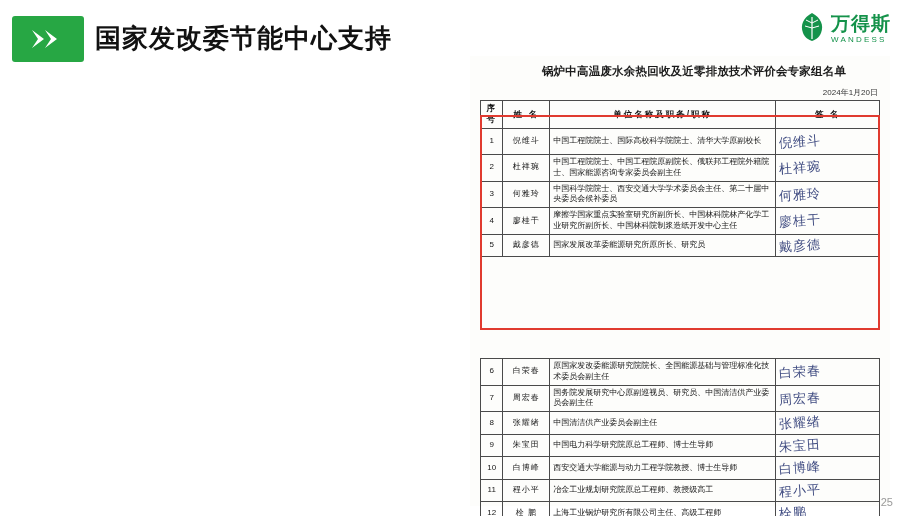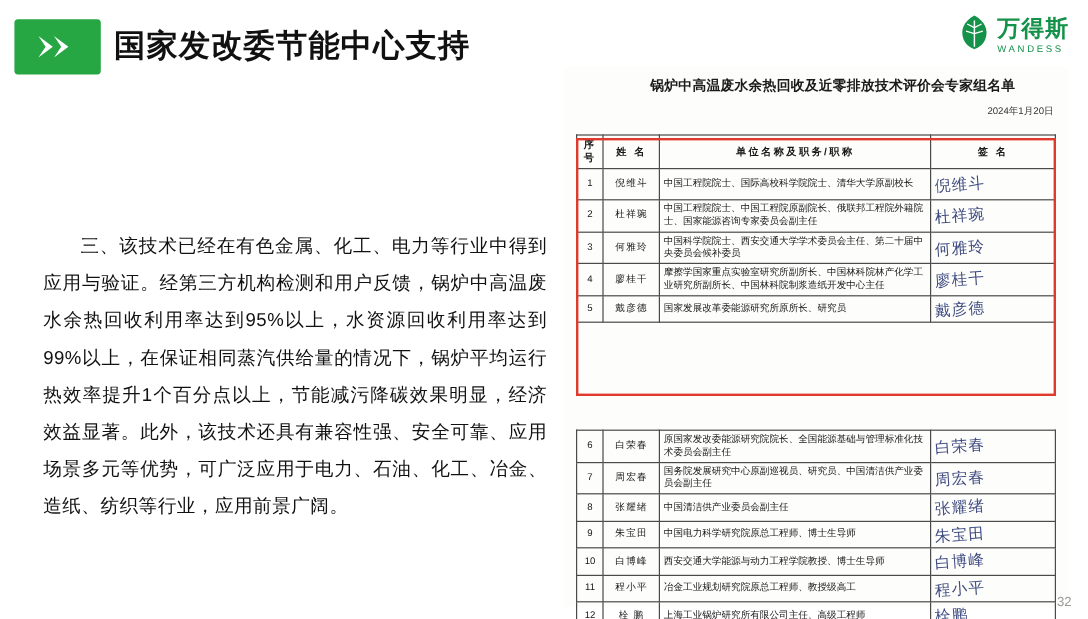--- a/index.html
+++ b/index.html
@@ -130,7 +130,7 @@
     font-size: 8px;
     color: #161616;
   }
-  table.t1 { top: 56px; }
+  table.t1 { top: 44px; }
   table.t2 { top: 302px; }
 
   table.doc-table td, table.doc-table th {

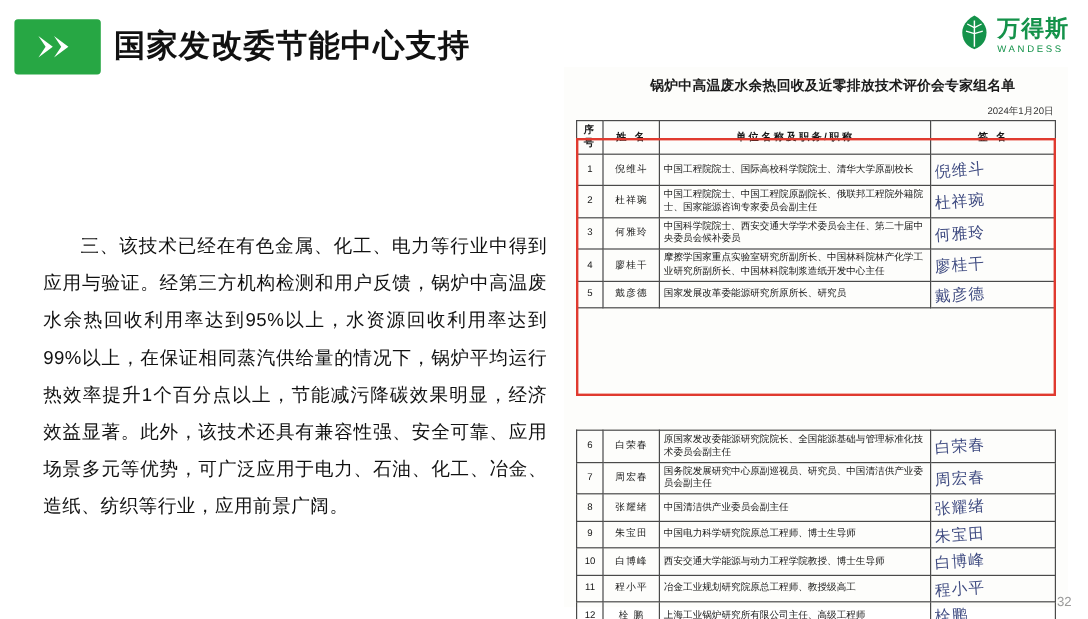--- a/index.html
+++ b/index.html
@@ -215,9 +215,6 @@
     </div>
   </div>
 
-  <div class="body-text">
-    <p>三、该技术已经在有色金属、化工、电力等行业中得到应用与验证。经第三方机构检测和用户反馈，锅炉中高温废水余热回收利用率达到95%以上，水资源回收利用率达到99%以上，在保证相同蒸汽供给量的情况下，锅炉平均运行热效率提升1个百分点以上，节能减污降碳效果明显，经济效益显著。此外，该技术还具有兼容性强、安全可靠、应用场景多元等优势，可广泛应用于电力、石油、化工、冶金、造纸、纺织等行业，应用前景广阔。</p>
-  </div>
 
   <div class="doc">
     <div class="doc-title">锅炉中高温废水余热回收及近零排放技术评价会专家组名单</div>

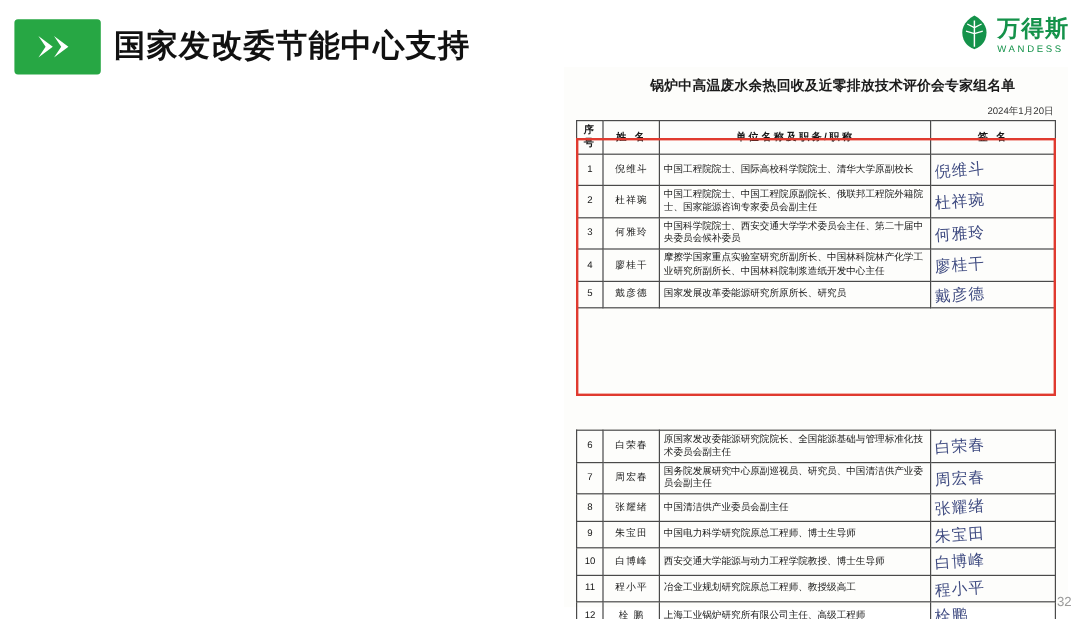--- a/index.html
+++ b/index.html
@@ -326,7 +326,7 @@
     </table>
   </div>
 
-  <div class="page-num">32</div>
+  <div class="page-num">25</div>
 </div>
 
 </body></html>

